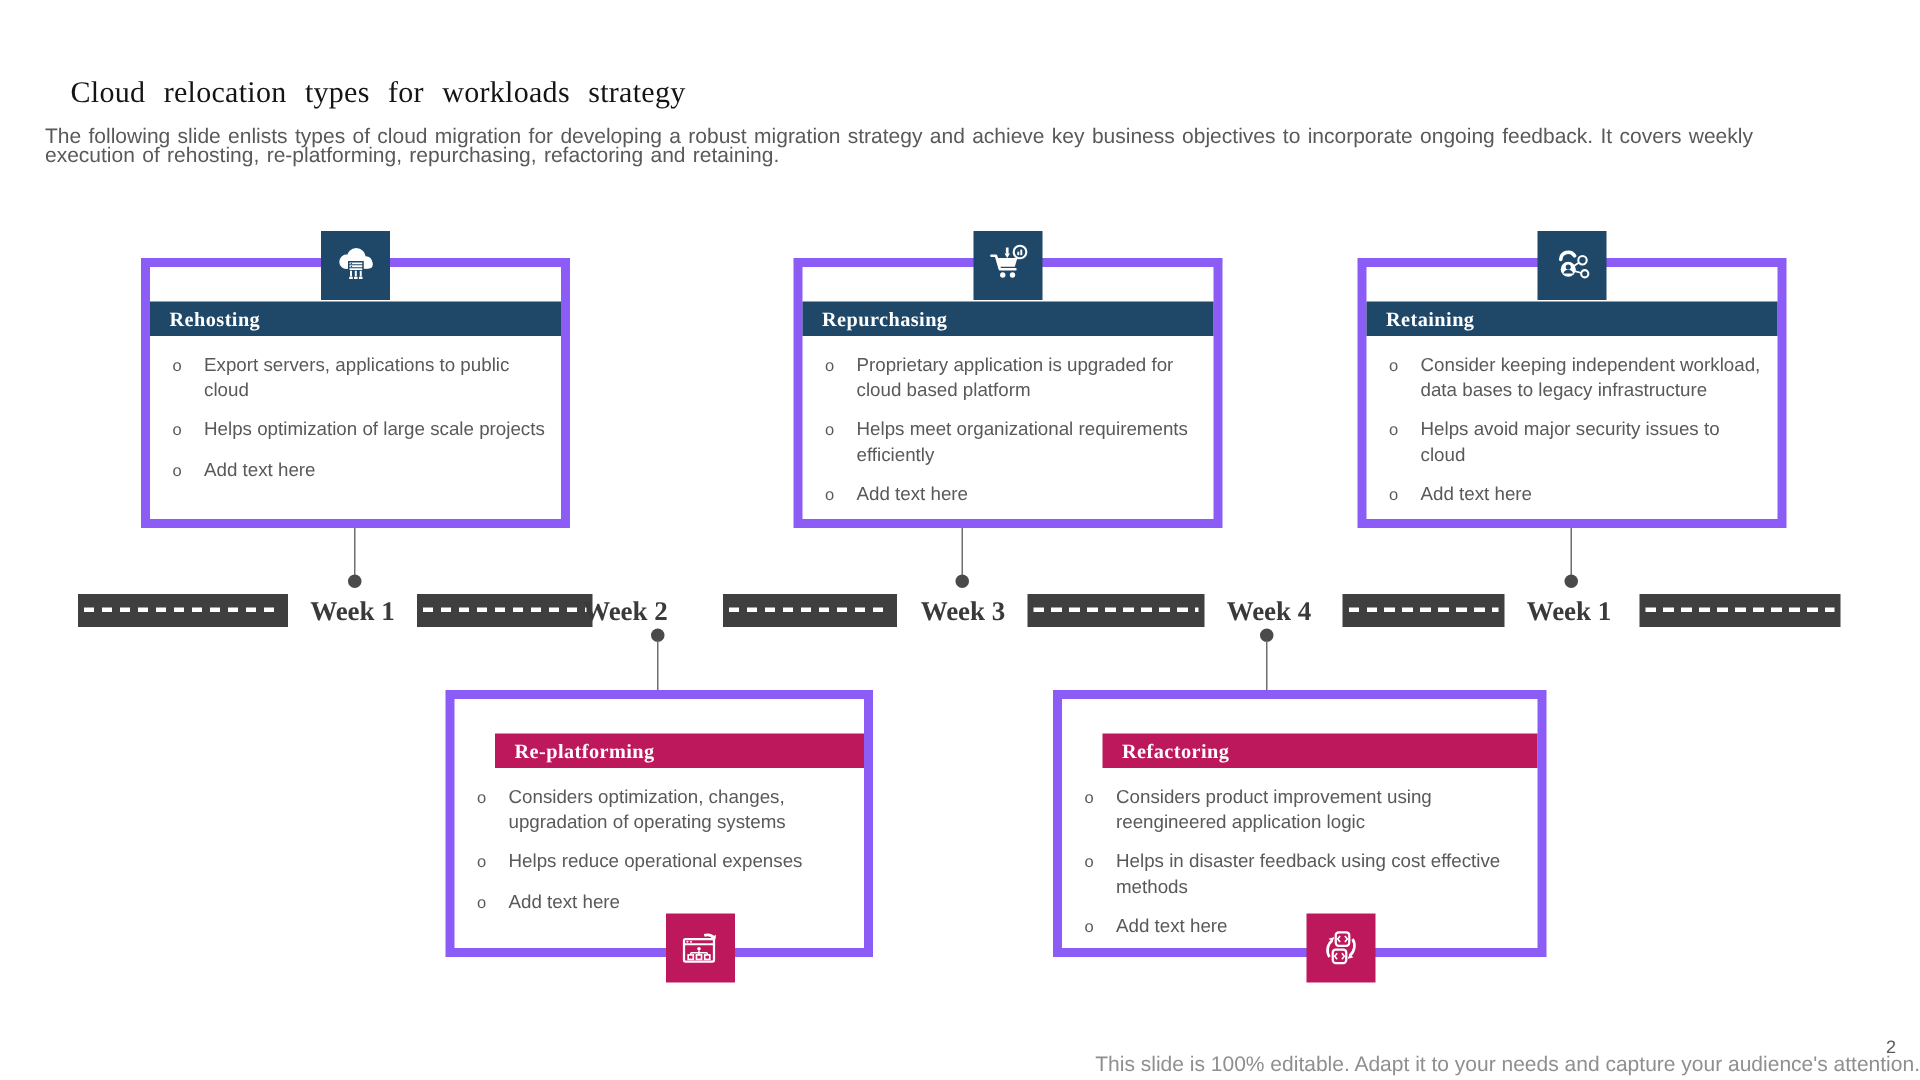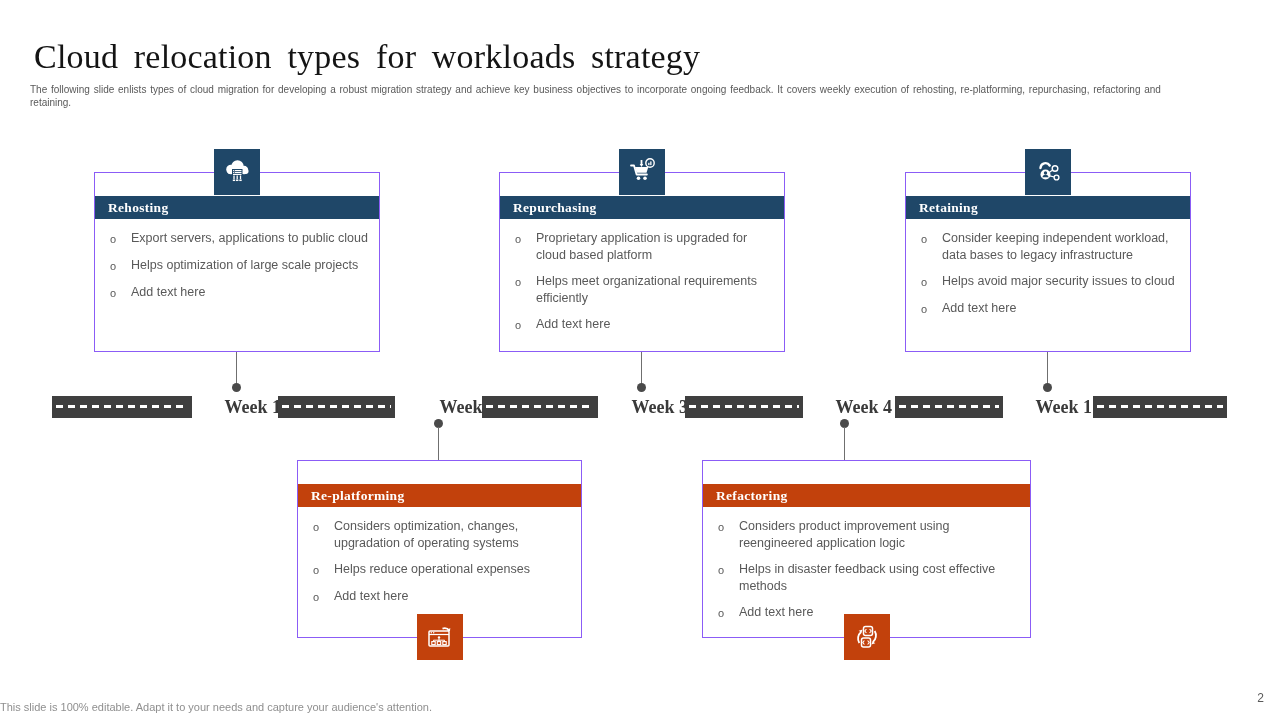--- a/index.html
+++ b/index.html
@@ -6,8 +6,8 @@
   .slide{position:relative;width:1280px;height:720px;background:#ffffff;overflow:hidden;
          font-family:"Liberation Sans",sans-serif;}
 
-  .title{position:absolute;left:30px;top:34px;margin:4px;font-family:"Liberation Serif",serif;
-         font-weight:400;font-size:34px;color:#141414;word-spacing:7px;letter-spacing:.2px;}
+  .title{position:absolute;left:30px;top:34px;margin:17px;font-family:"Liberation Serif",serif;
+         font-weight:400;font-size:20px;color:#141414;word-spacing:7px;letter-spacing:.2px;}
   .subtitle{position:absolute;left:30px;top:84px;width:1164px;margin:0;font-size:10px;
             line-height:12.5px;color:#595959;word-spacing:1px;}
 

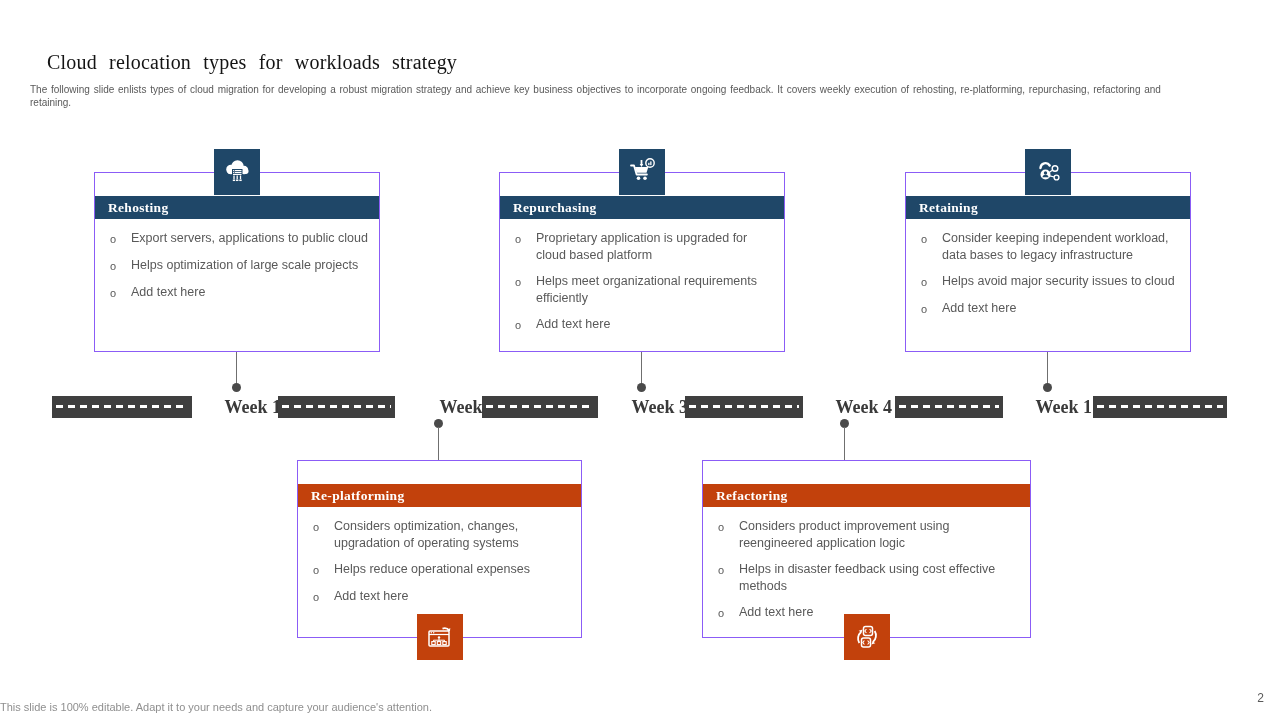--- a/index.html
+++ b/index.html
@@ -8,7 +8,7 @@
 
   .title{position:absolute;left:30px;top:34px;margin:17px;font-family:"Liberation Serif",serif;
          font-weight:400;font-size:20px;color:#141414;word-spacing:7px;letter-spacing:.2px;}
-  .subtitle{position:absolute;left:30px;top:84px;width:1164px;margin:0;font-size:10px;
+  .subtitle{position:absolute;left:30px;top:84px;width:1164px;margin:0;font-size:14px;
             line-height:12.5px;color:#595959;word-spacing:1px;}
 
   .card{position:absolute;width:286px;height:180px;background:#fff;border:1px solid #8b5cf6;box-sizing:border-box;}

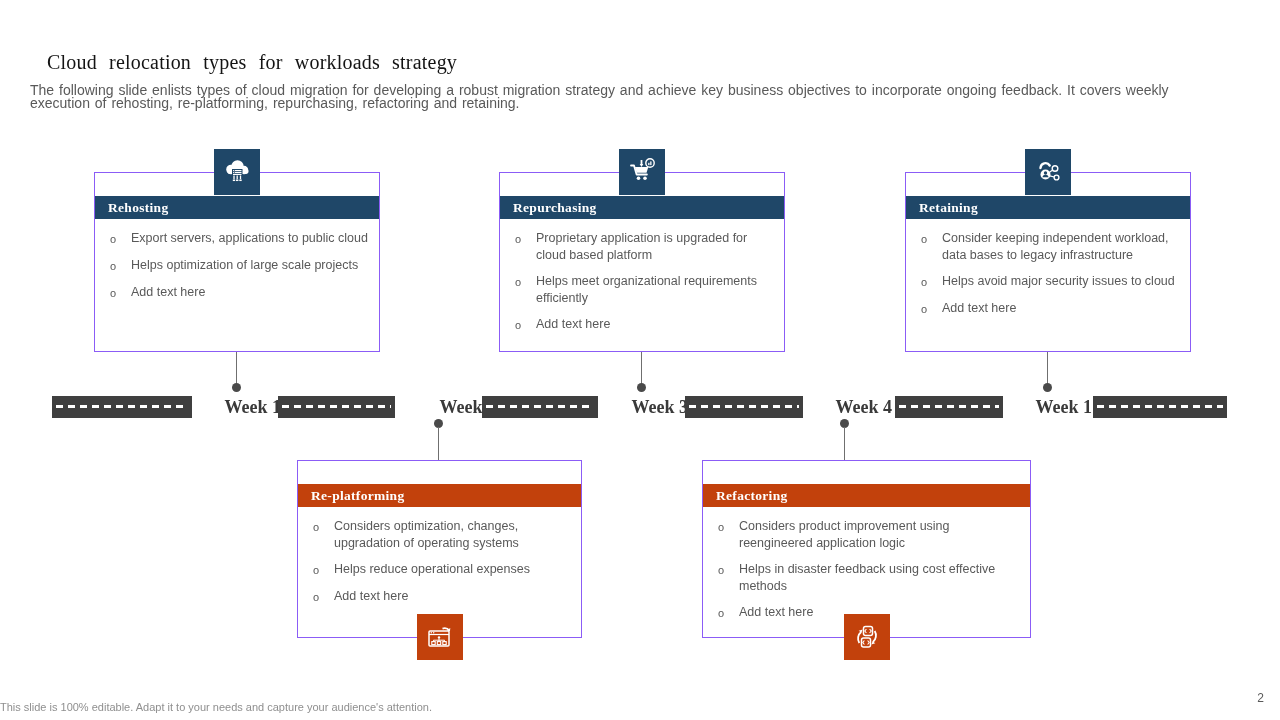--- a/index.html
+++ b/index.html
@@ -11,7 +11,7 @@
   .subtitle{position:absolute;left:30px;top:84px;width:1164px;margin:0;font-size:14px;
             line-height:12.5px;color:#595959;word-spacing:1px;}
 
-  .card{position:absolute;width:286px;height:180px;background:#fff;border:1px solid #8b5cf6;box-sizing:border-box;}
+  .card{position:absolute;width:286px;height:180px;background:#fff;border:6px solid #8b5cf6;box-sizing:border-box;}
   .card-header{margin-top:23px;height:23px;line-height:23px;padding-left:13px;color:#fff;
                font-family:"Liberation Serif",serif;font-weight:bold;font-size:13.5px;letter-spacing:.3px;}
   .blue-bg{background:#1F4768;}

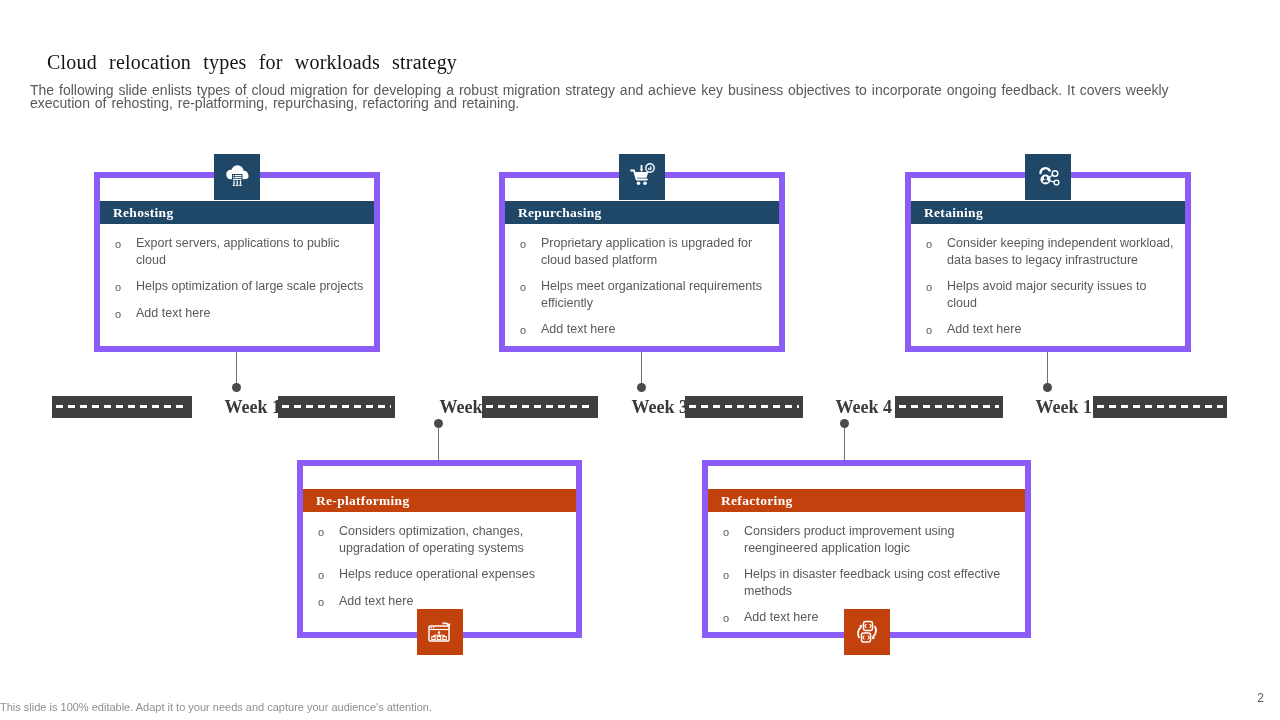--- a/index.html
+++ b/index.html
@@ -89,7 +89,7 @@
     </div>
   </div>
 
-  <div class="card" style="left:499px;top:172px;">
+  <div class="card" style="left:529px;top:172px;">
     <div class="icon-badge icon-top blue-bg">
       <svg width="32" height="32" viewBox="0 0 32 32">
         <path d="M5 9.5 h3 l2.6 9 h10.3" fill="none" stroke="#fff" stroke-width="1.8" stroke-linecap="round" stroke-linejoin="round"></path>

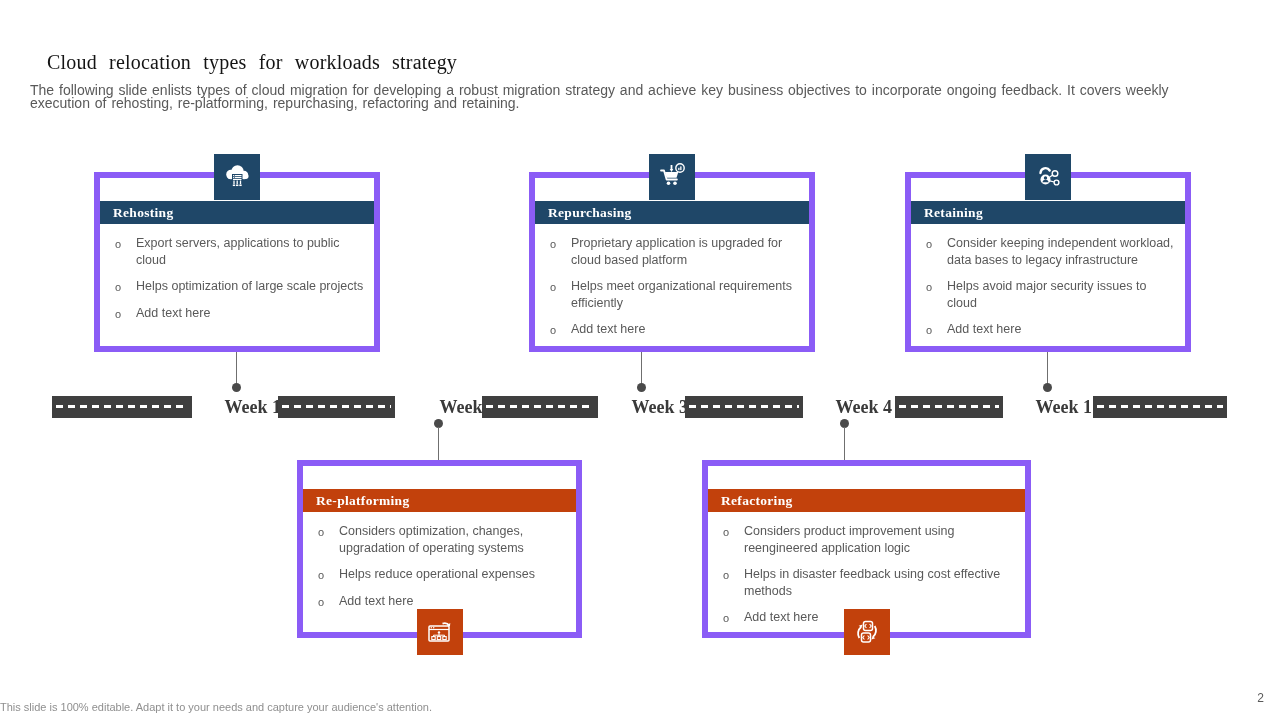--- a/index.html
+++ b/index.html
@@ -28,7 +28,7 @@
   .road{position:absolute;top:396px;height:22px;background:#3f3f3f;}
   .road .dash{position:absolute;left:4px;right:4px;top:9px;height:3px;
       background-image:repeating-linear-gradient(90deg,#ffffff 0,#ffffff 7px,transparent 7px,transparent 12px);}
-  .week{position:absolute;top:394px;width:92px;text-align:right;font-family:"Liberation Serif",serif;
+  .week{position:absolute;top:394px;width:92px;text-align:center;font-family:"Liberation Serif",serif;
         font-weight:bold;font-size:18px;color:#3a3a3a;line-height:26px;}
   .vline{position:absolute;width:1px;background:#6f6f6f;}
   .dot{position:absolute;width:9px;height:9px;border-radius:50%;background:#4a4a4a;}

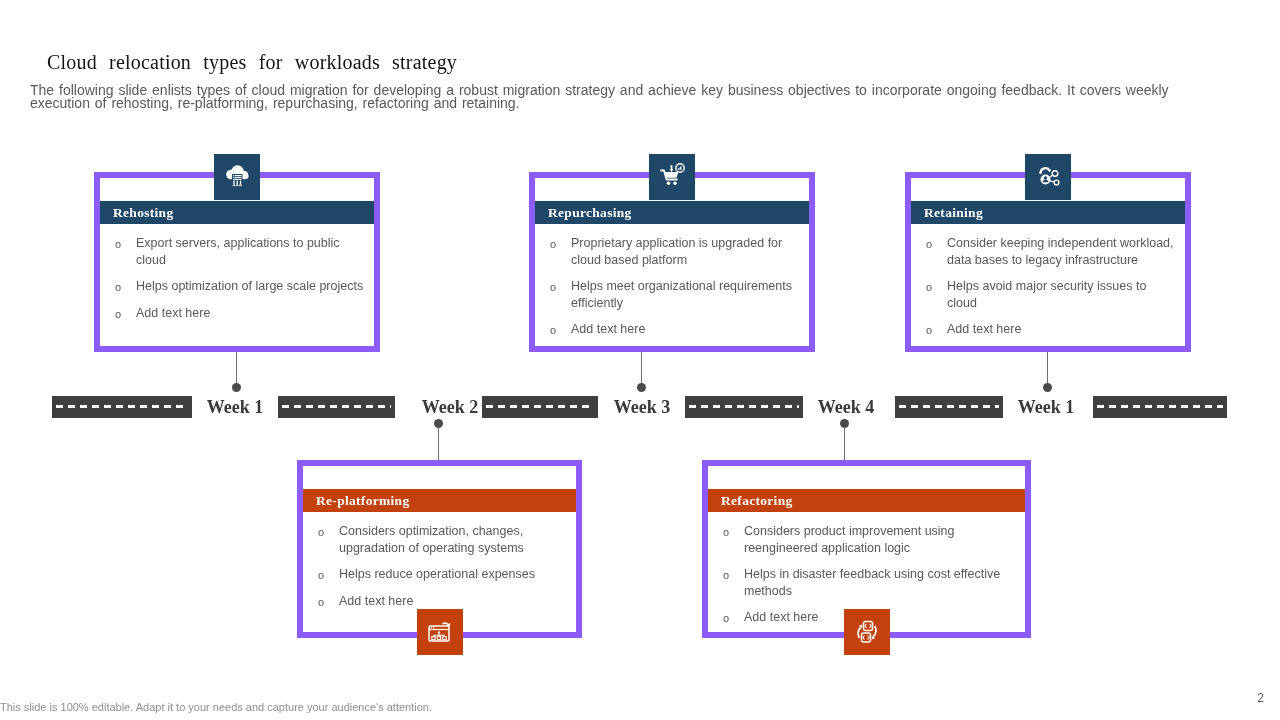--- a/index.html
+++ b/index.html
@@ -168,7 +168,7 @@
   <div class="road" style="left:278px;width:117px;">
       <div class="dash"></div>
     </div>
-  <div class="week" style="left:404px;">Week 2</div>
+  <div class="week" style="left:371px;">Week 2</div>
   <div class="road" style="left:482px;width:116px;">
       <div class="dash"></div>
     </div>

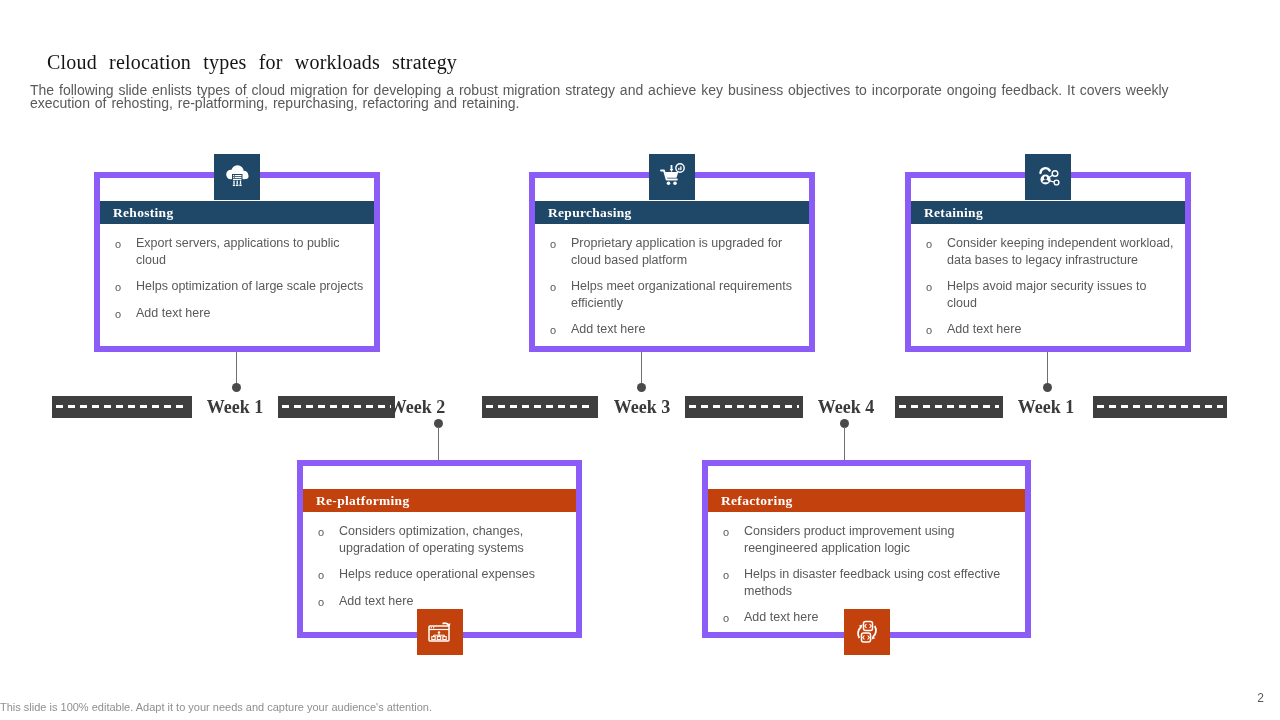--- a/index.html
+++ b/index.html
@@ -15,7 +15,7 @@
   .card-header{margin-top:23px;height:23px;line-height:23px;padding-left:13px;color:#fff;
                font-family:"Liberation Serif",serif;font-weight:bold;font-size:13.5px;letter-spacing:.3px;}
   .blue-bg{background:#1F4768;}
-  .green-bg{background:#c2410c;}
+  .green-bg{background:#be185d;margin-left:27px;}
   .card-body{padding:11px 10px 0 12px;}
   .bullet{display:flex;margin-bottom:9px;color:#595959;font-size:12.5px;line-height:17px;}
   .marker{flex:0 0 21px;font-size:11px;padding-top:1px;text-align:left;padding-left:3px;}

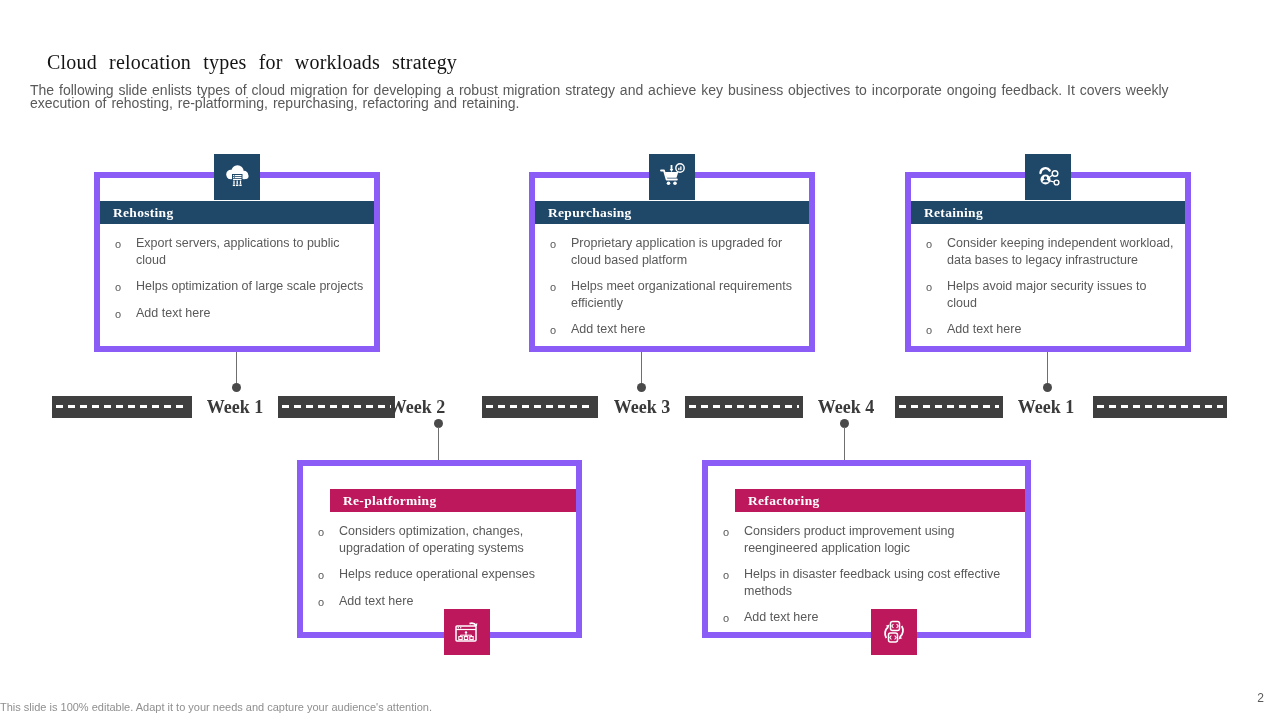--- a/index.html
+++ b/index.html
@@ -33,7 +33,7 @@
   .vline{position:absolute;width:1px;background:#6f6f6f;}
   .dot{position:absolute;width:9px;height:9px;border-radius:50%;background:#4a4a4a;}
 
-  .footer{position:absolute;left:0;top:701px;width:100%;text-align:left;font-size:11px;color:#8f8f8f;}
+  .footer{position:absolute;left:0;top:701px;width:100%;text-align:right;font-size:14px;color:#8f8f8f;}
   .pagenum{position:absolute;right:16px;top:691px;font-size:12px;color:#595959;}
 </style>
 </head>

